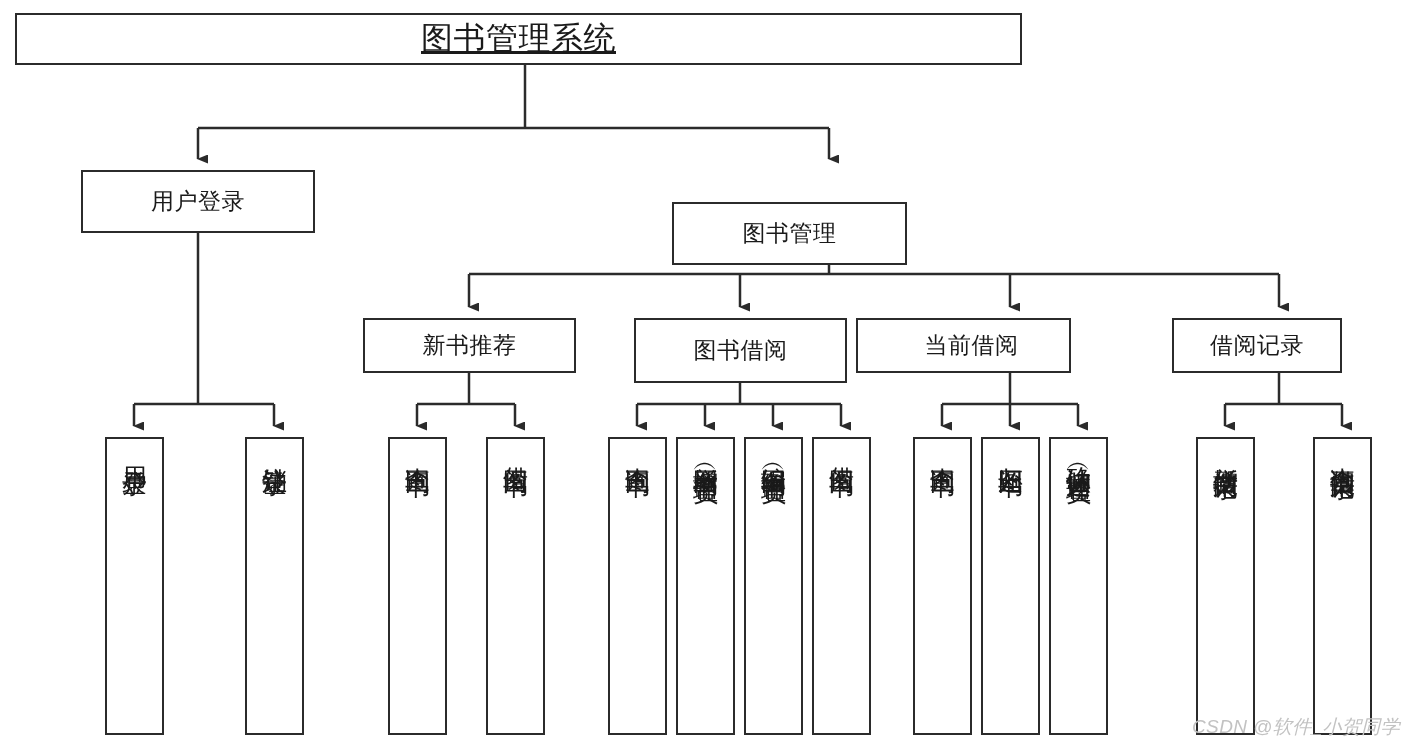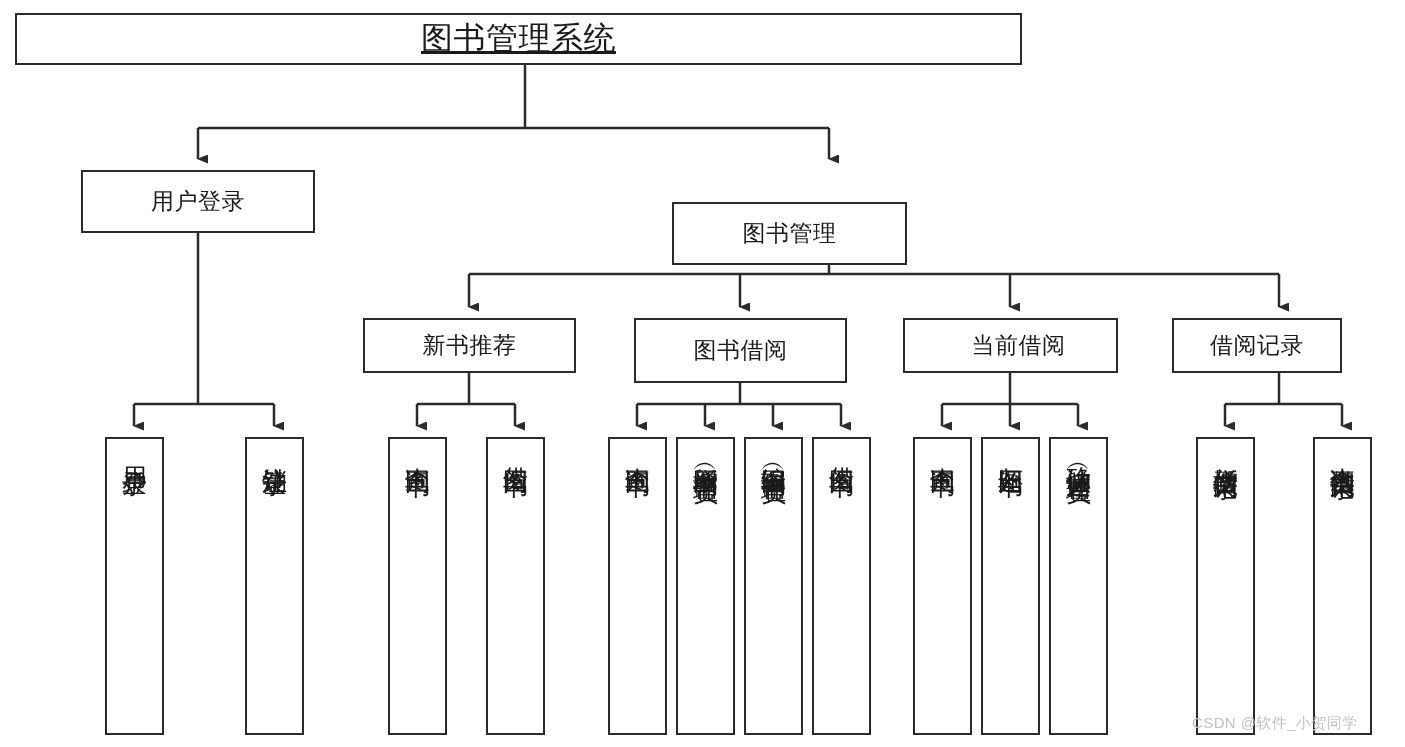--- a/index.html
+++ b/index.html
@@ -131,7 +131,7 @@
       <div class="node-box horizontal" style="left: 634px; top: 318px; width: 213px; height: 65px;">
         <span class="node-label">图书借阅</span>
       </div>
-      <div class="node-box horizontal" style="left: 903px; top: 318px; width: 215px; height: 55px; padding-left: 16px;">
+      <div class="node-box horizontal" style="left: 856px; top: 318px; width: 215px; height: 55px; padding-left: 16px;">
         <span class="node-label">当前借阅</span>
       </div>
       <div class="node-box horizontal" style="left: 1172px; top: 318px; width: 170px; height: 55px;">

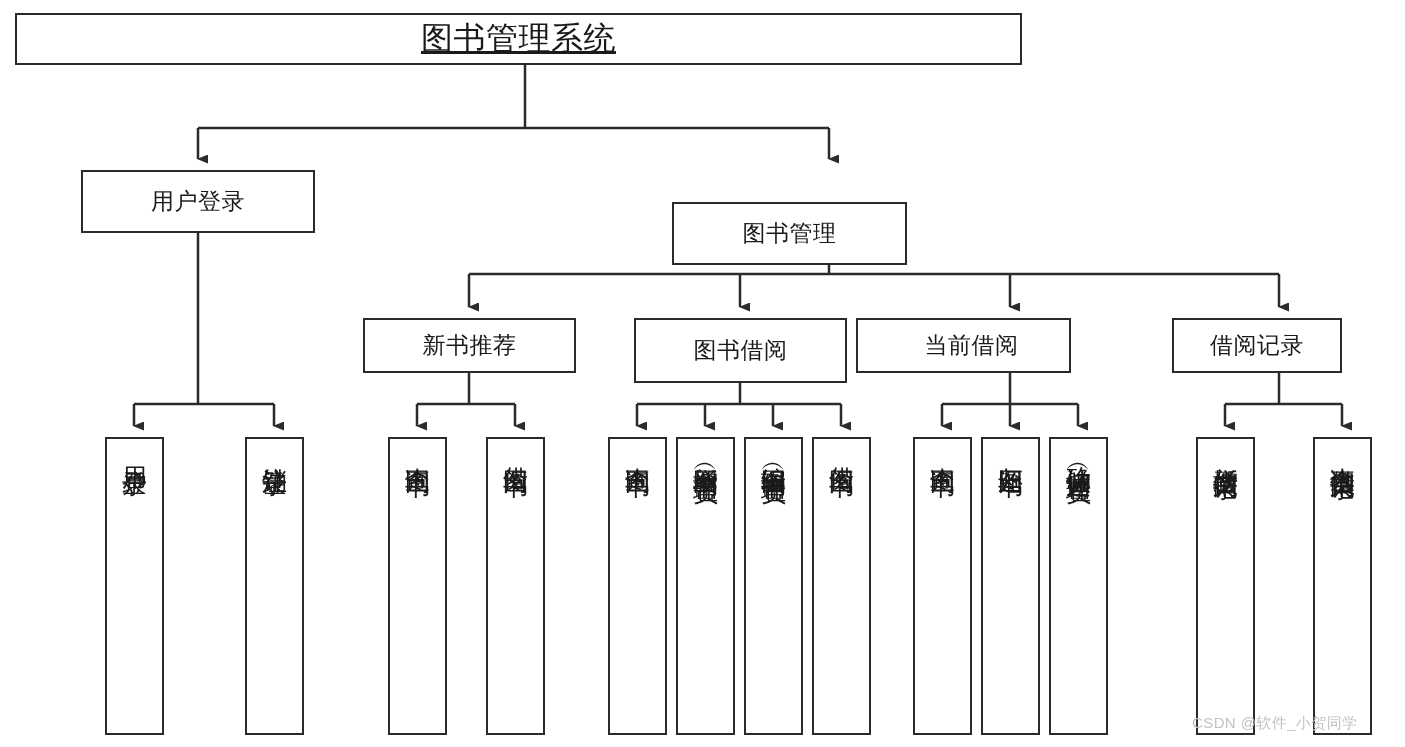--- a/index.html
+++ b/index.html
@@ -61,10 +61,11 @@
   }
   .watermark {
     position: absolute;
-    font-size: 15px;
+    font-size: 19px;
     color: #c2c2c2;
     white-space: nowrap;
     letter-spacing: 0.4px;
+    font-style: italic;
   }
 </style>
 </head>

